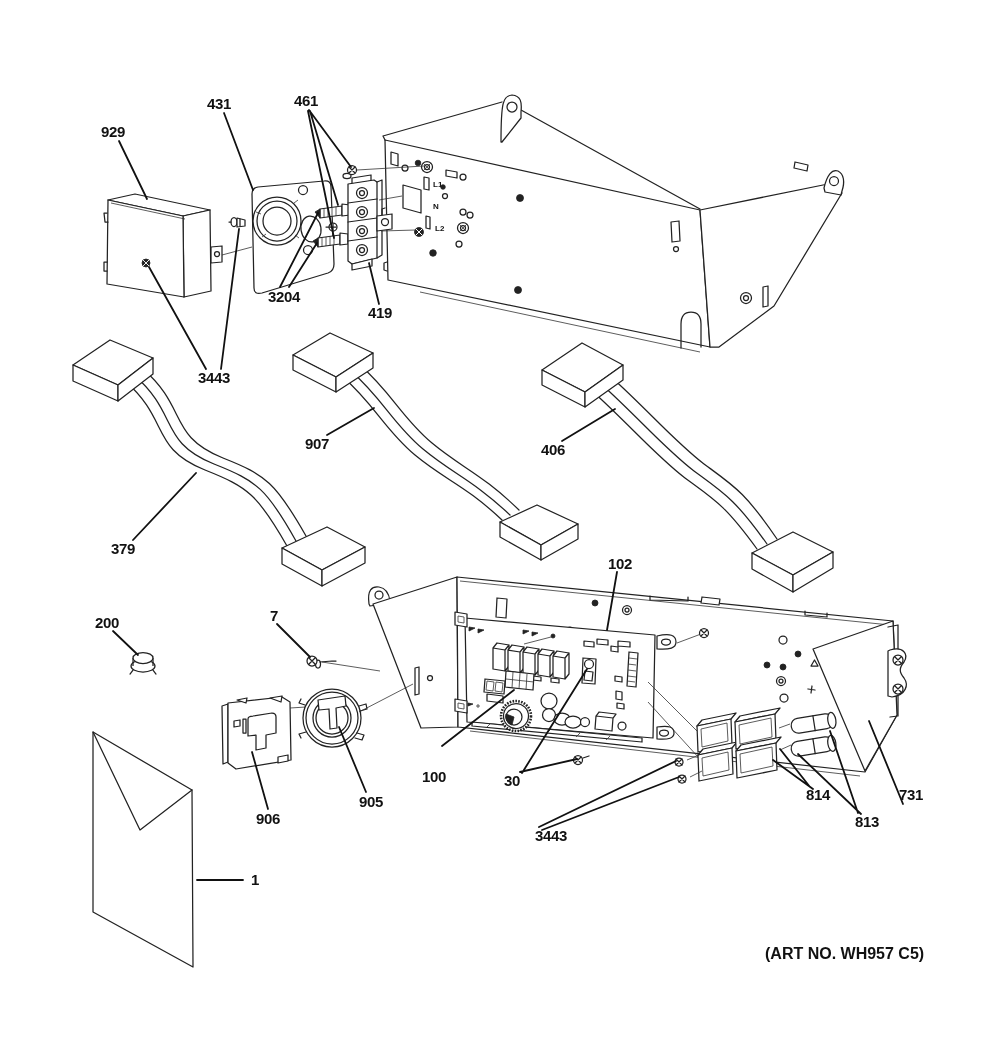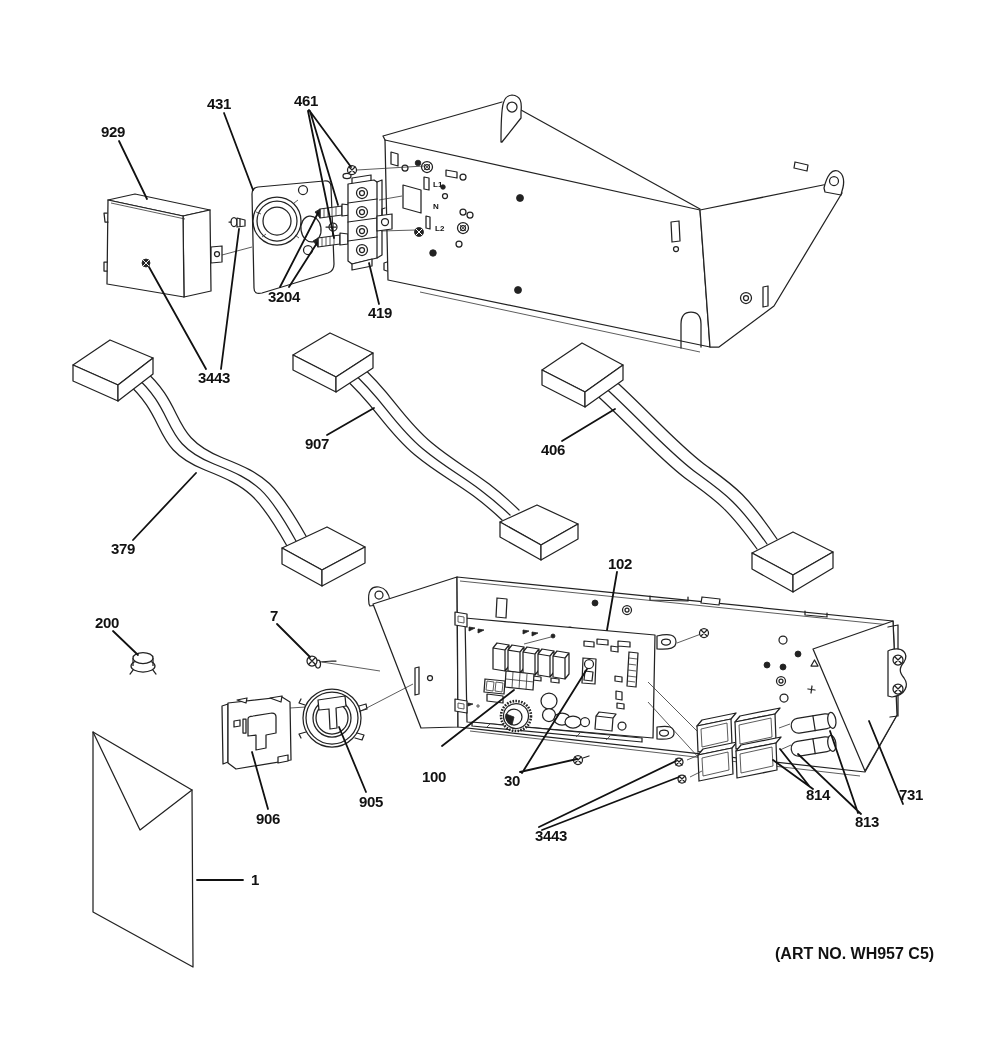--- a/index.html
+++ b/index.html
@@ -8,7 +8,7 @@
   #lineart{position:absolute;left:0;top:0;}
   .part-label{position:absolute;transform:translate(-50%,-50%);font-weight:700;font-size:15px;
               color:#111;letter-spacing:-0.3px;white-space:nowrap;}
-  .art-no{position:absolute;font-weight:700;font-size:16px;color:#111;white-space:nowrap;margin-left:10px;}
+  .art-no{position:absolute;font-weight:700;font-size:16px;color:#111;white-space:nowrap;}
   svg *{vector-effect:non-scaling-stroke;}
   .ln{stroke:#222;fill:none;stroke-width:1.25;stroke-linejoin:round;stroke-linecap:round;}
   .fw{stroke:#222;fill:#fff;stroke-width:1.25;stroke-linejoin:round;}

